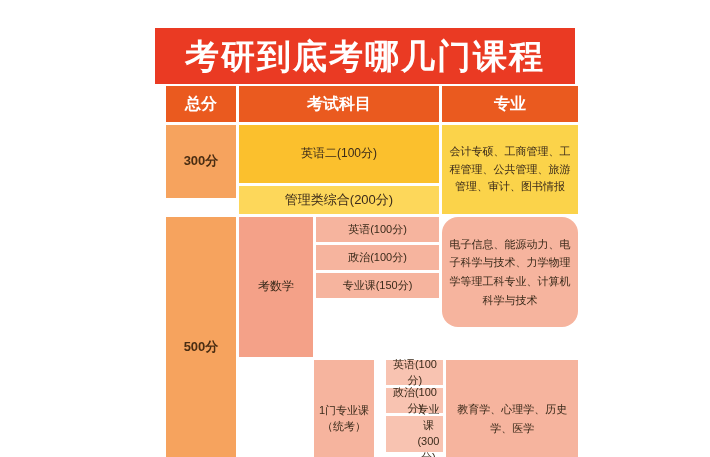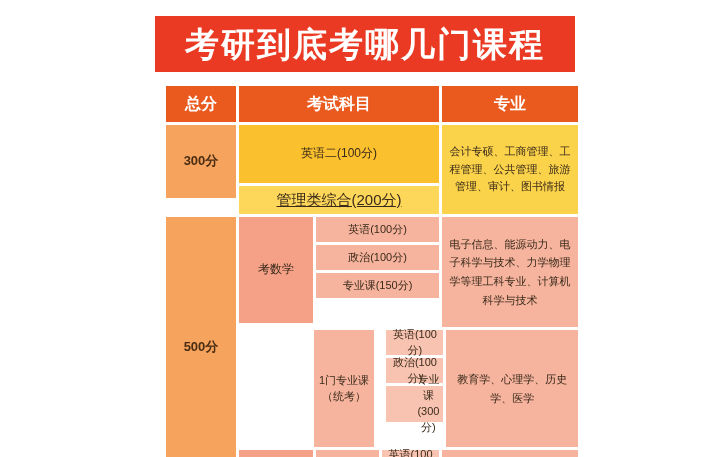--- a/index.html
+++ b/index.html
@@ -13,7 +13,7 @@
 
   
   .title-wrap{
-    position:absolute;left:155px;top:16px;width:420px;height:56px;
+    position:absolute;left:155px;top:28px;width:420px;height:56px;
     background:#ea3a23;
     display:flex;align-items:center;justify-content:center;
   }

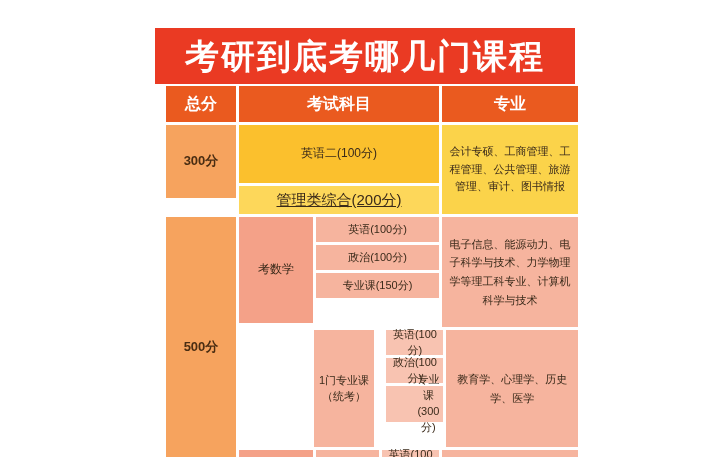--- a/index.html
+++ b/index.html
@@ -55,7 +55,7 @@
   
   .c-total{background:#f6a35e;color:#4a2d12;font-size:13px;font-weight:bold;}
   .c-yellow{background:#fbc02d;font-size:12px;}
-  .c-yellow-l{background:#fdd75a;font-size:15px;text-decoration:underline;}
+  .c-yellow-l{background:#fdd75a;font-size:13px;}
   .c-major-y{background:#fbd34a;font-size:11px;}
   .c-salmon{background:#f4a188;font-size:12px;}
   .c-salmon-l{background:#f6b49e;font-size:11px;}

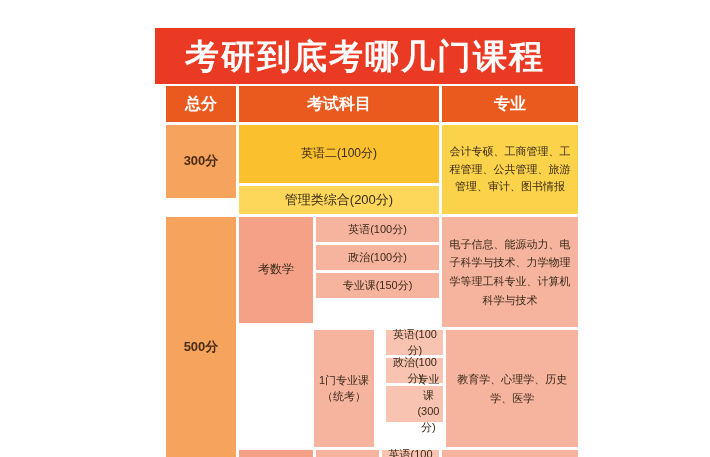--- a/index.html
+++ b/index.html
@@ -84,7 +84,7 @@
   .blockA .items{width:123px;margin-right:3px;margin-left:3px;}
   .blockA .items .it{height:25px;margin-bottom:3px;}
   .blockA .items .it:last-child{margin-bottom:9px;}
-  .blockA .major{width:136px;height:110px;padding:4px 6px;line-height:1.7;}
+  .blockA .major{width:136px;height:110px;padding:4px 6px;line-height:1.7;border-radius:16px;}
 
   .blockB{display:flex;margin-bottom:3px;}
   .blockB .subj{width:74px;height:117px;}

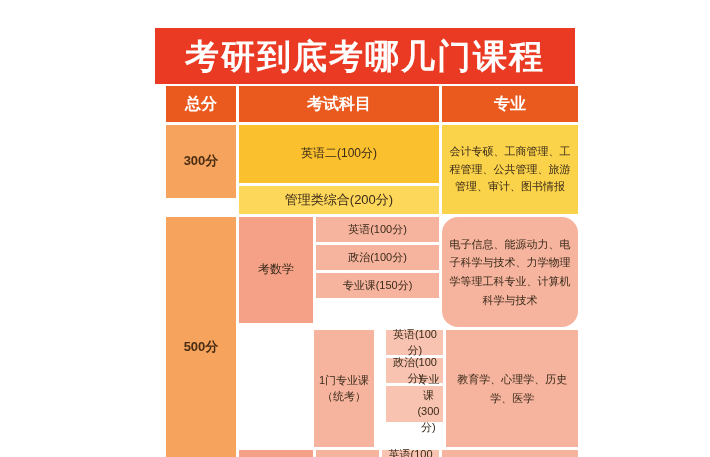--- a/index.html
+++ b/index.html
@@ -80,7 +80,7 @@
   .sec2 .right{width:339px;}
 
   .blockA{display:flex;margin-bottom:3px;}
-  .blockA .subj{width:74px;height:106px;}
+  .blockA .subj{width:74px;height:140px;}
   .blockA .items{width:123px;margin-right:3px;margin-left:3px;}
   .blockA .items .it{height:25px;margin-bottom:3px;}
   .blockA .items .it:last-child{margin-bottom:9px;}

